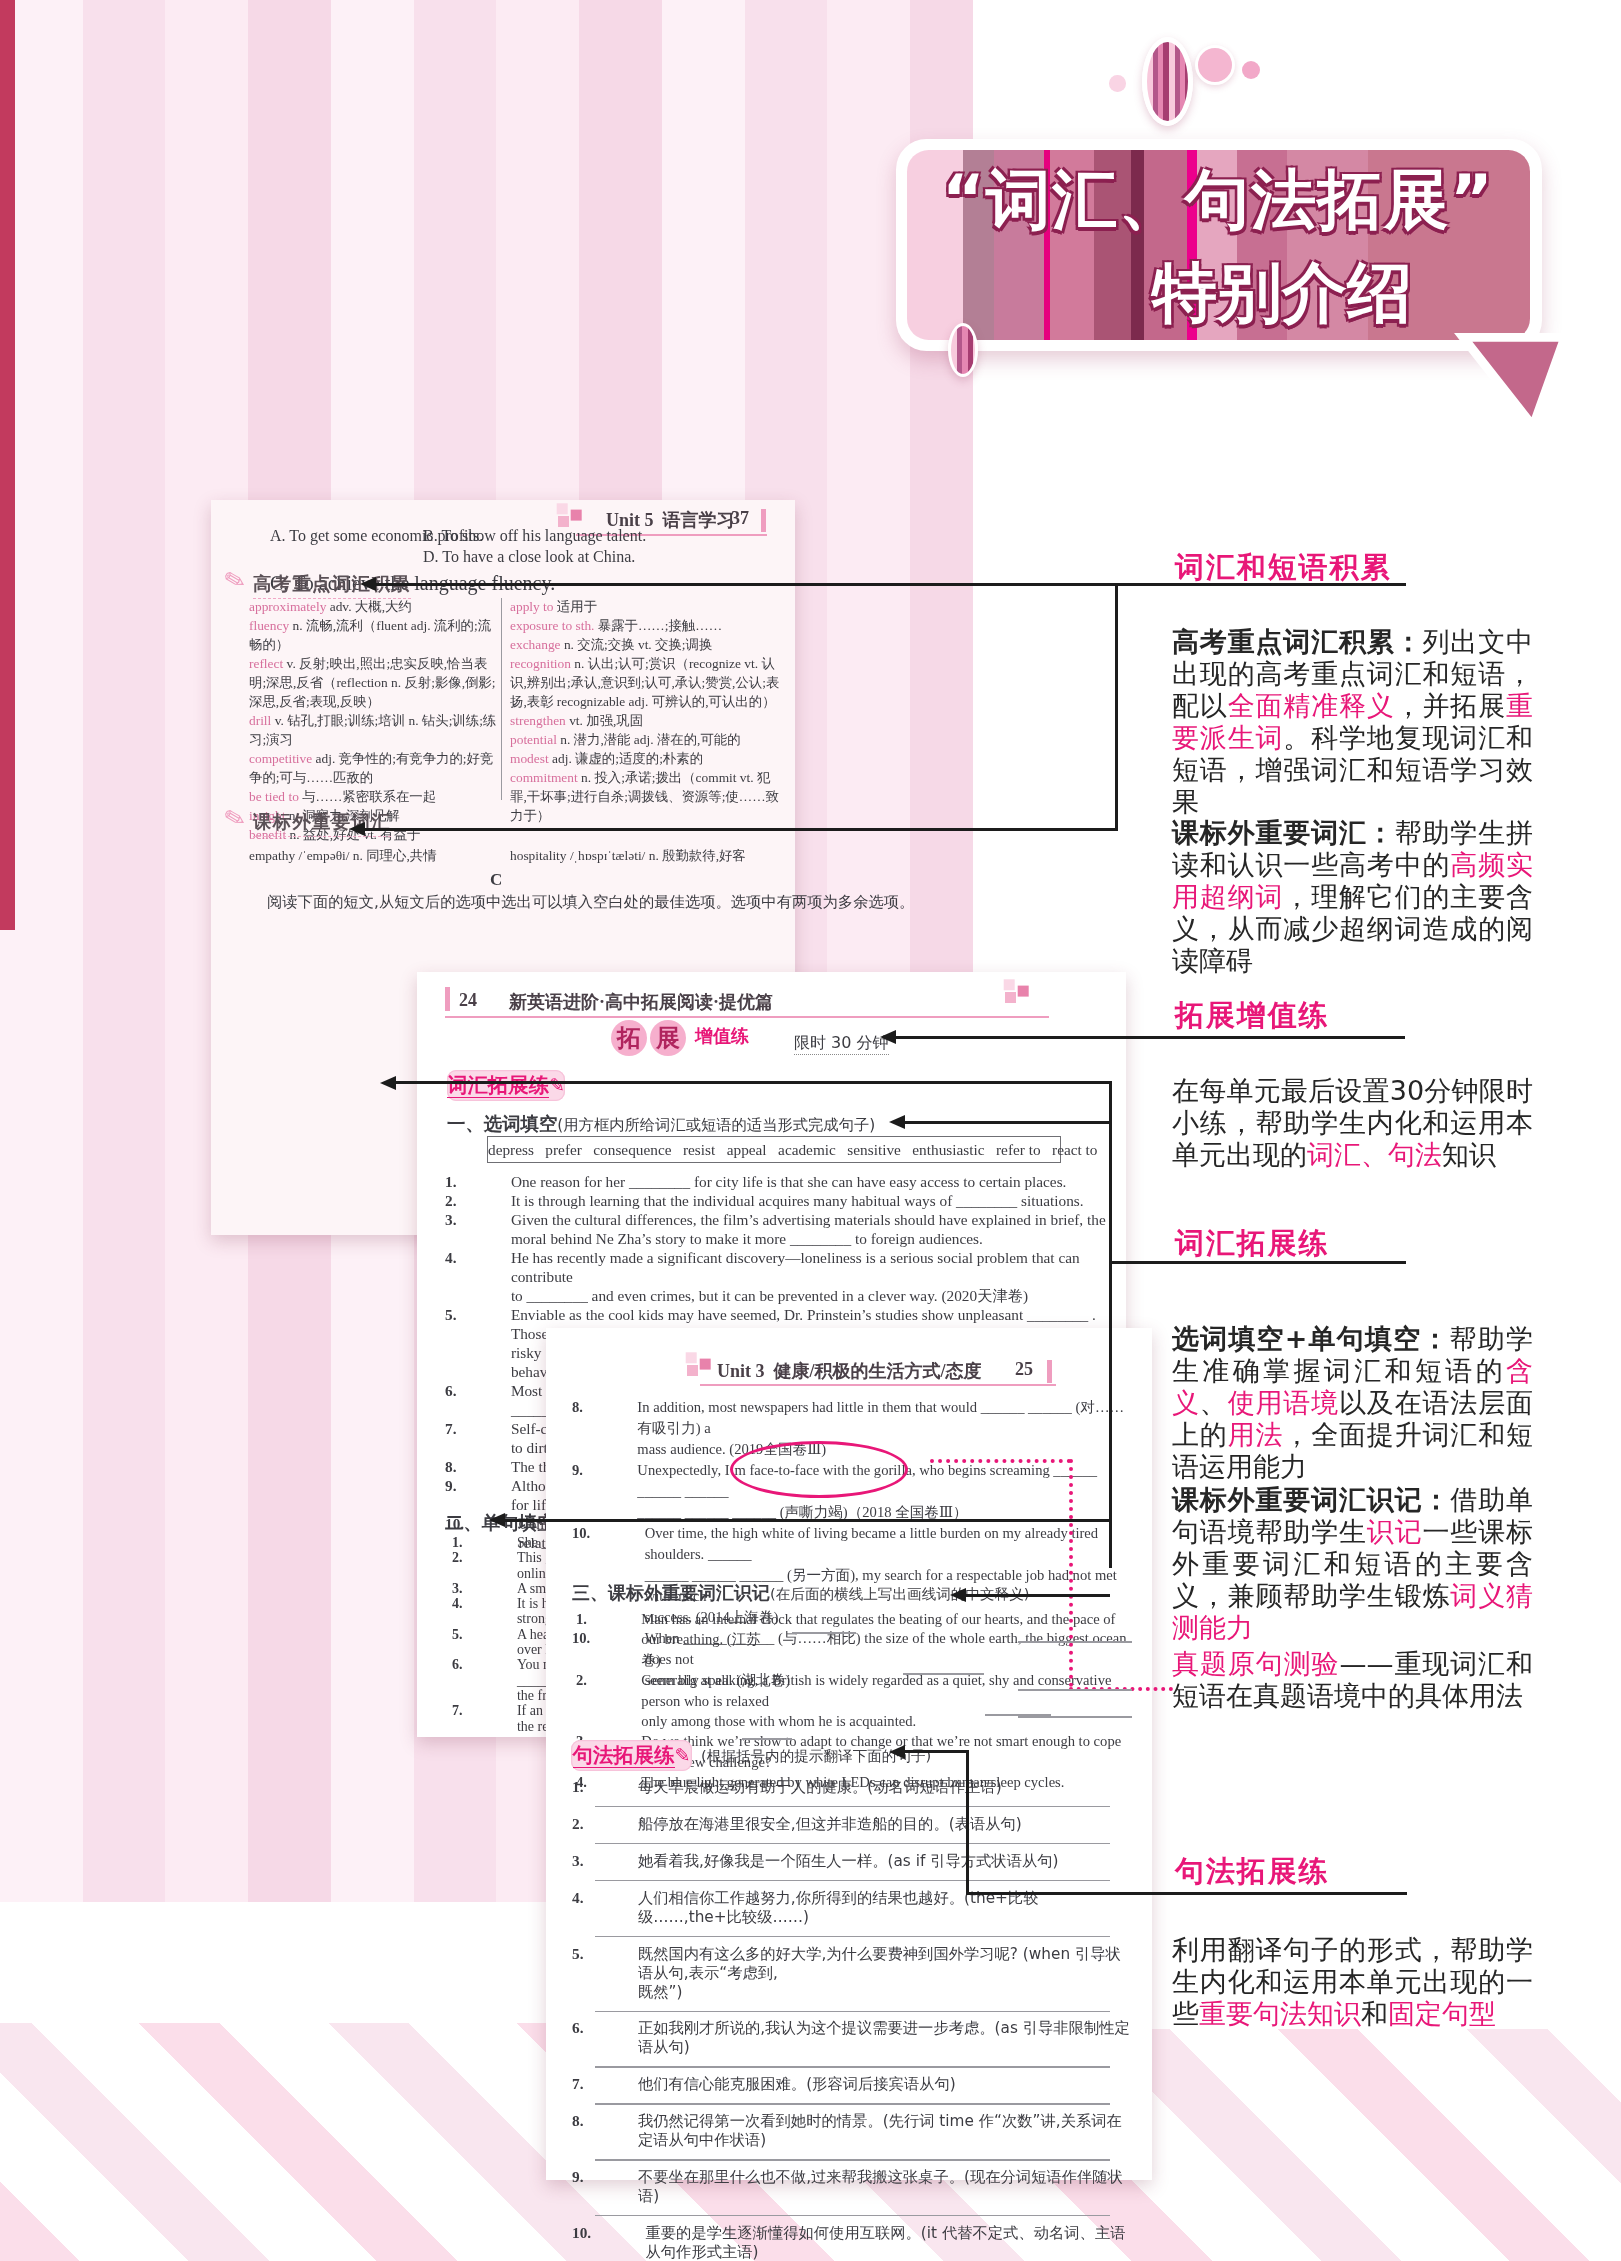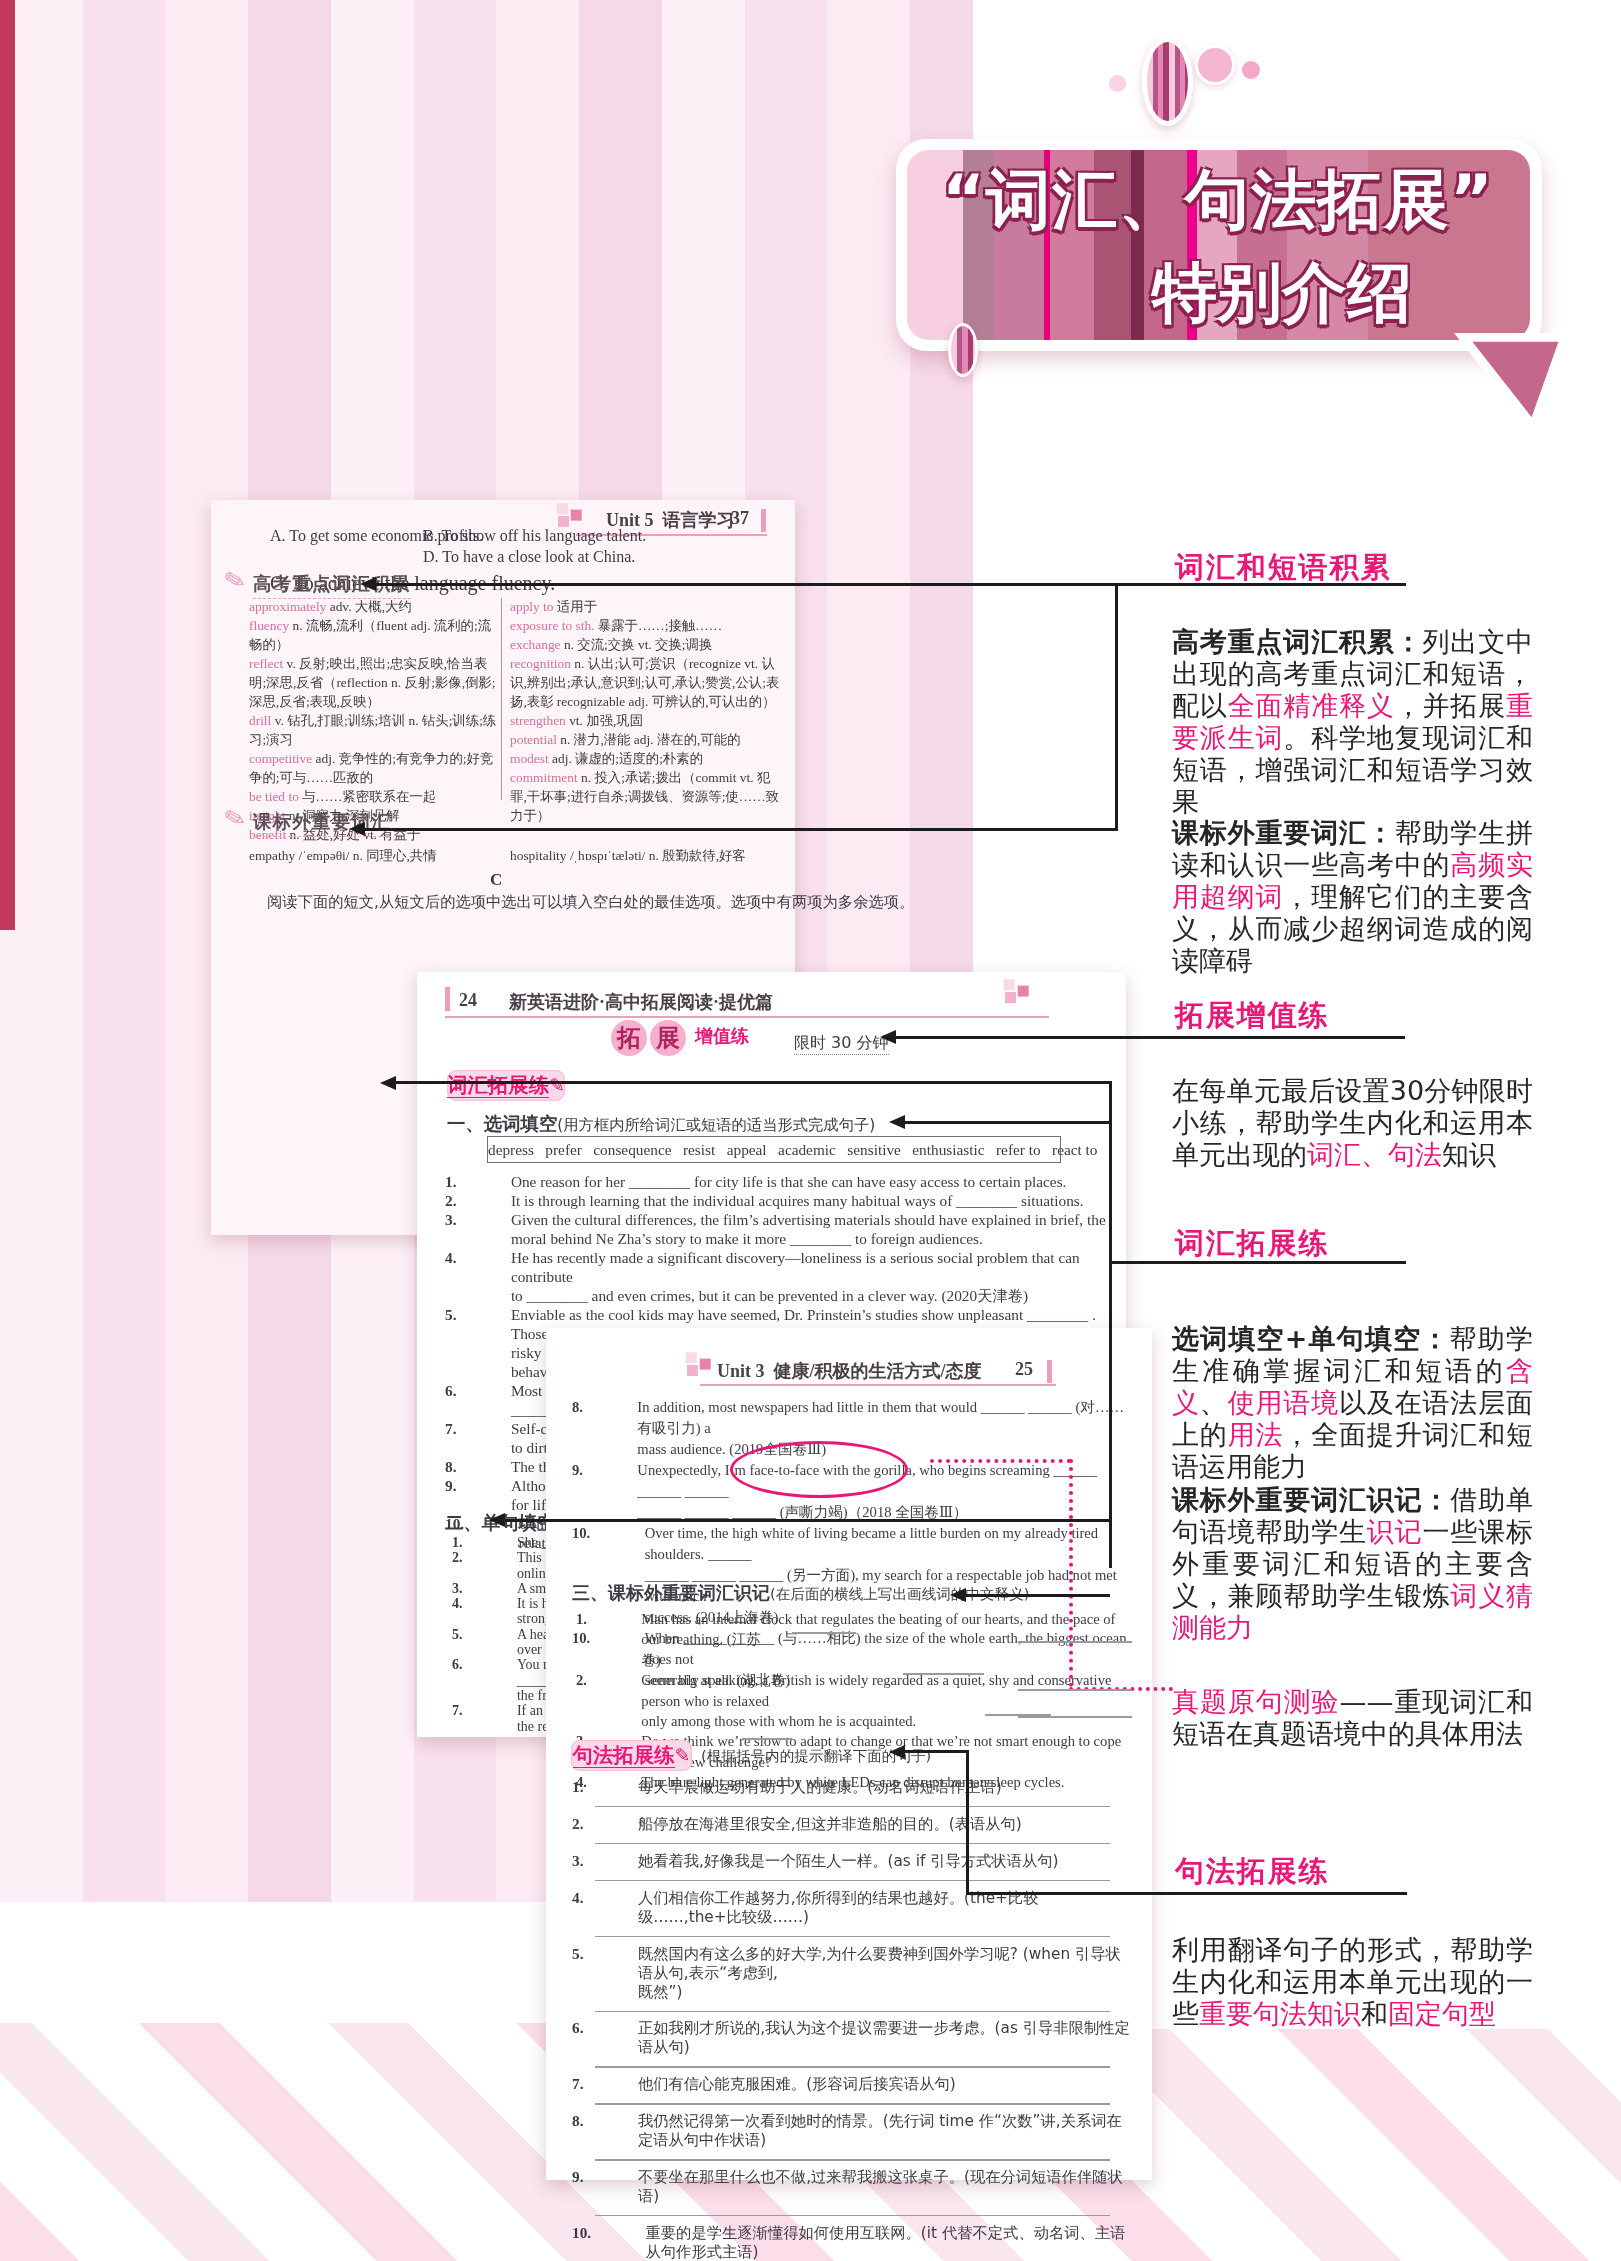--- a/index.html
+++ b/index.html
@@ -453,7 +453,7 @@
   <div class="abs sb-p" style="left:1172px;top:1291px;"><span class="b">选词填空+单句填空：</span><span>帮助学生准确掌握词汇和短语的</span><span class="hl">含义</span><span>、</span><span class="hl">使用语境</span><span>以及在语法层面上的</span><span class="hl">用法</span><span>，全面提升词汇和短语运用能力</span></div>
   <div class="abs sb-p" style="left:1172px;top:1452px;"><span class="b">课标外重要词汇识记：</span><span>借助单句语境帮助学生</span><span class="hl">识记</span><span>一些课标外重要词汇和短语的主要含义，兼顾帮助学生锻炼</span><span class="hl">词义猜测能力</span></div>
 
-  <div class="abs sb-p" style="left:1172px;top:1654px;"><span class="hl">真题原句测验</span><span>——重现词汇和短语在真题语境中的具体用法</span></div>
+  <div class="abs sb-p" style="left:1172px;top:1616px;"><span class="hl">真题原句测验</span><span>——重现词汇和短语在真题语境中的具体用法</span></div>
 
   <div class="abs sb-h" style="left:1175px;top:1852px;">句法拓展练</div>
   <div class="abs sb-p" style="left:1172px;top:1902px;"><span>利用翻译句子的形式，帮助学生内化和运用本单元出现的一些</span><span class="hl">重要句法知识</span><span>和</span><span class="hl">固定句型</span></div>

